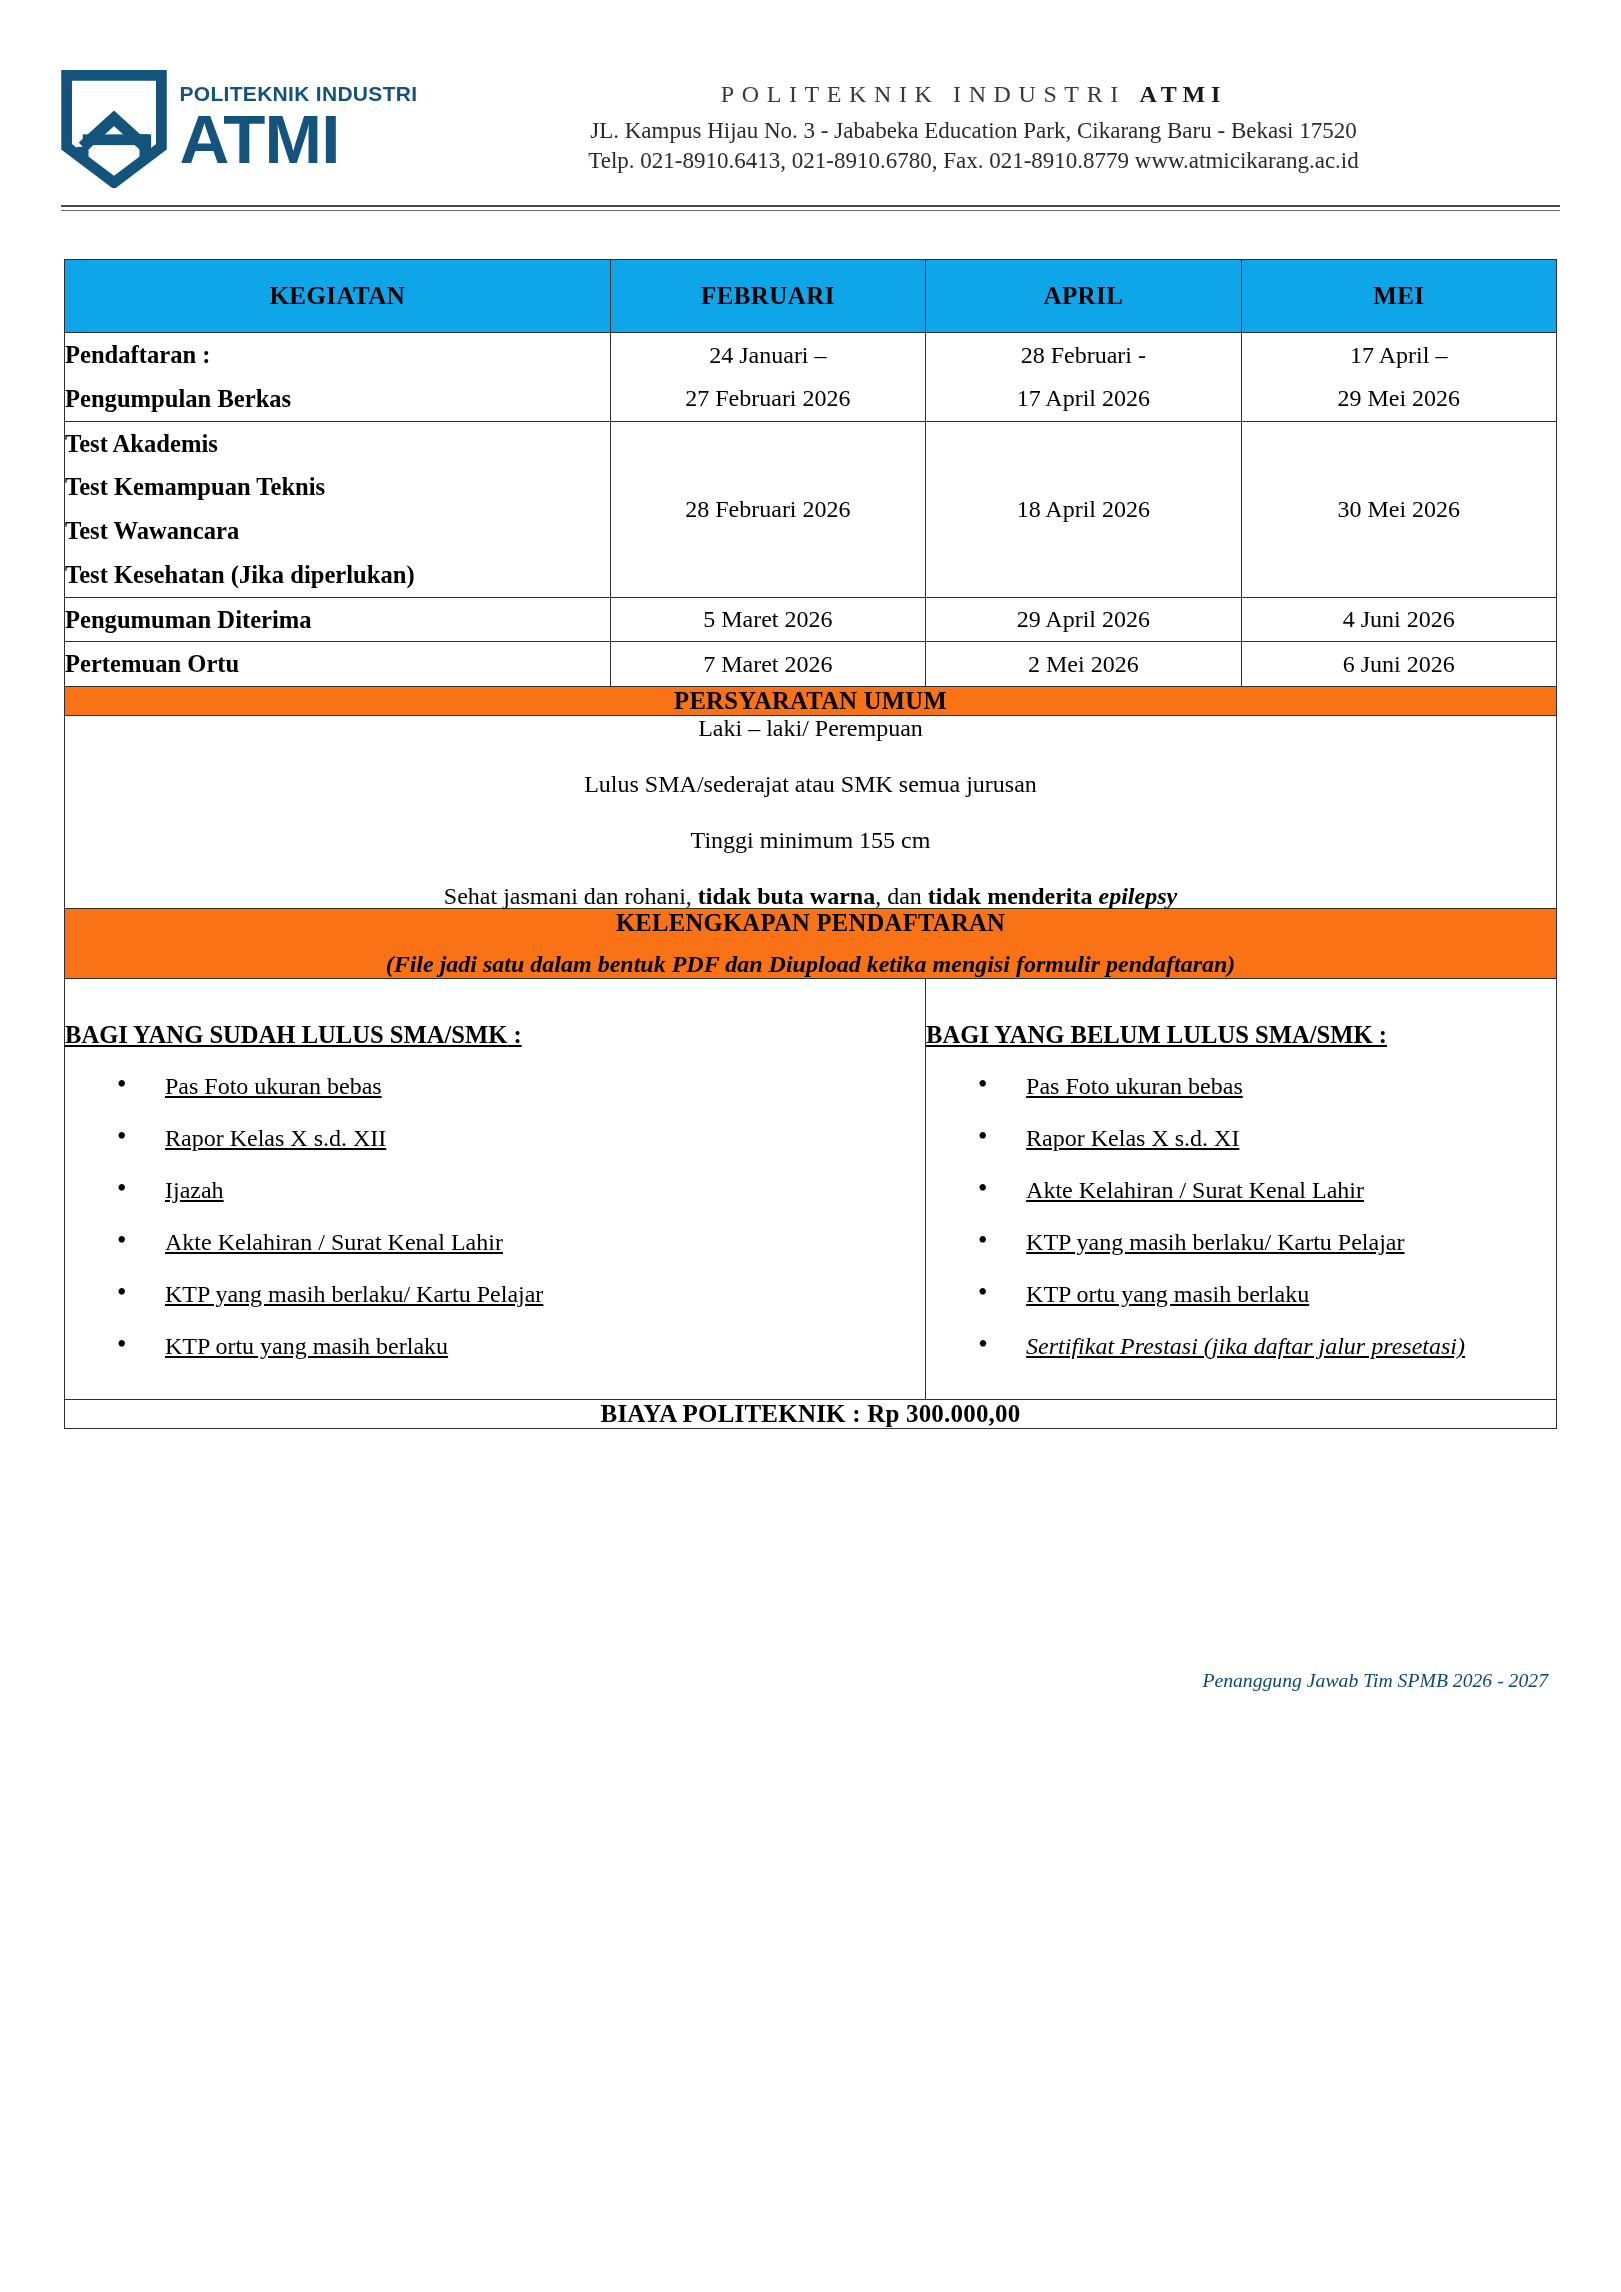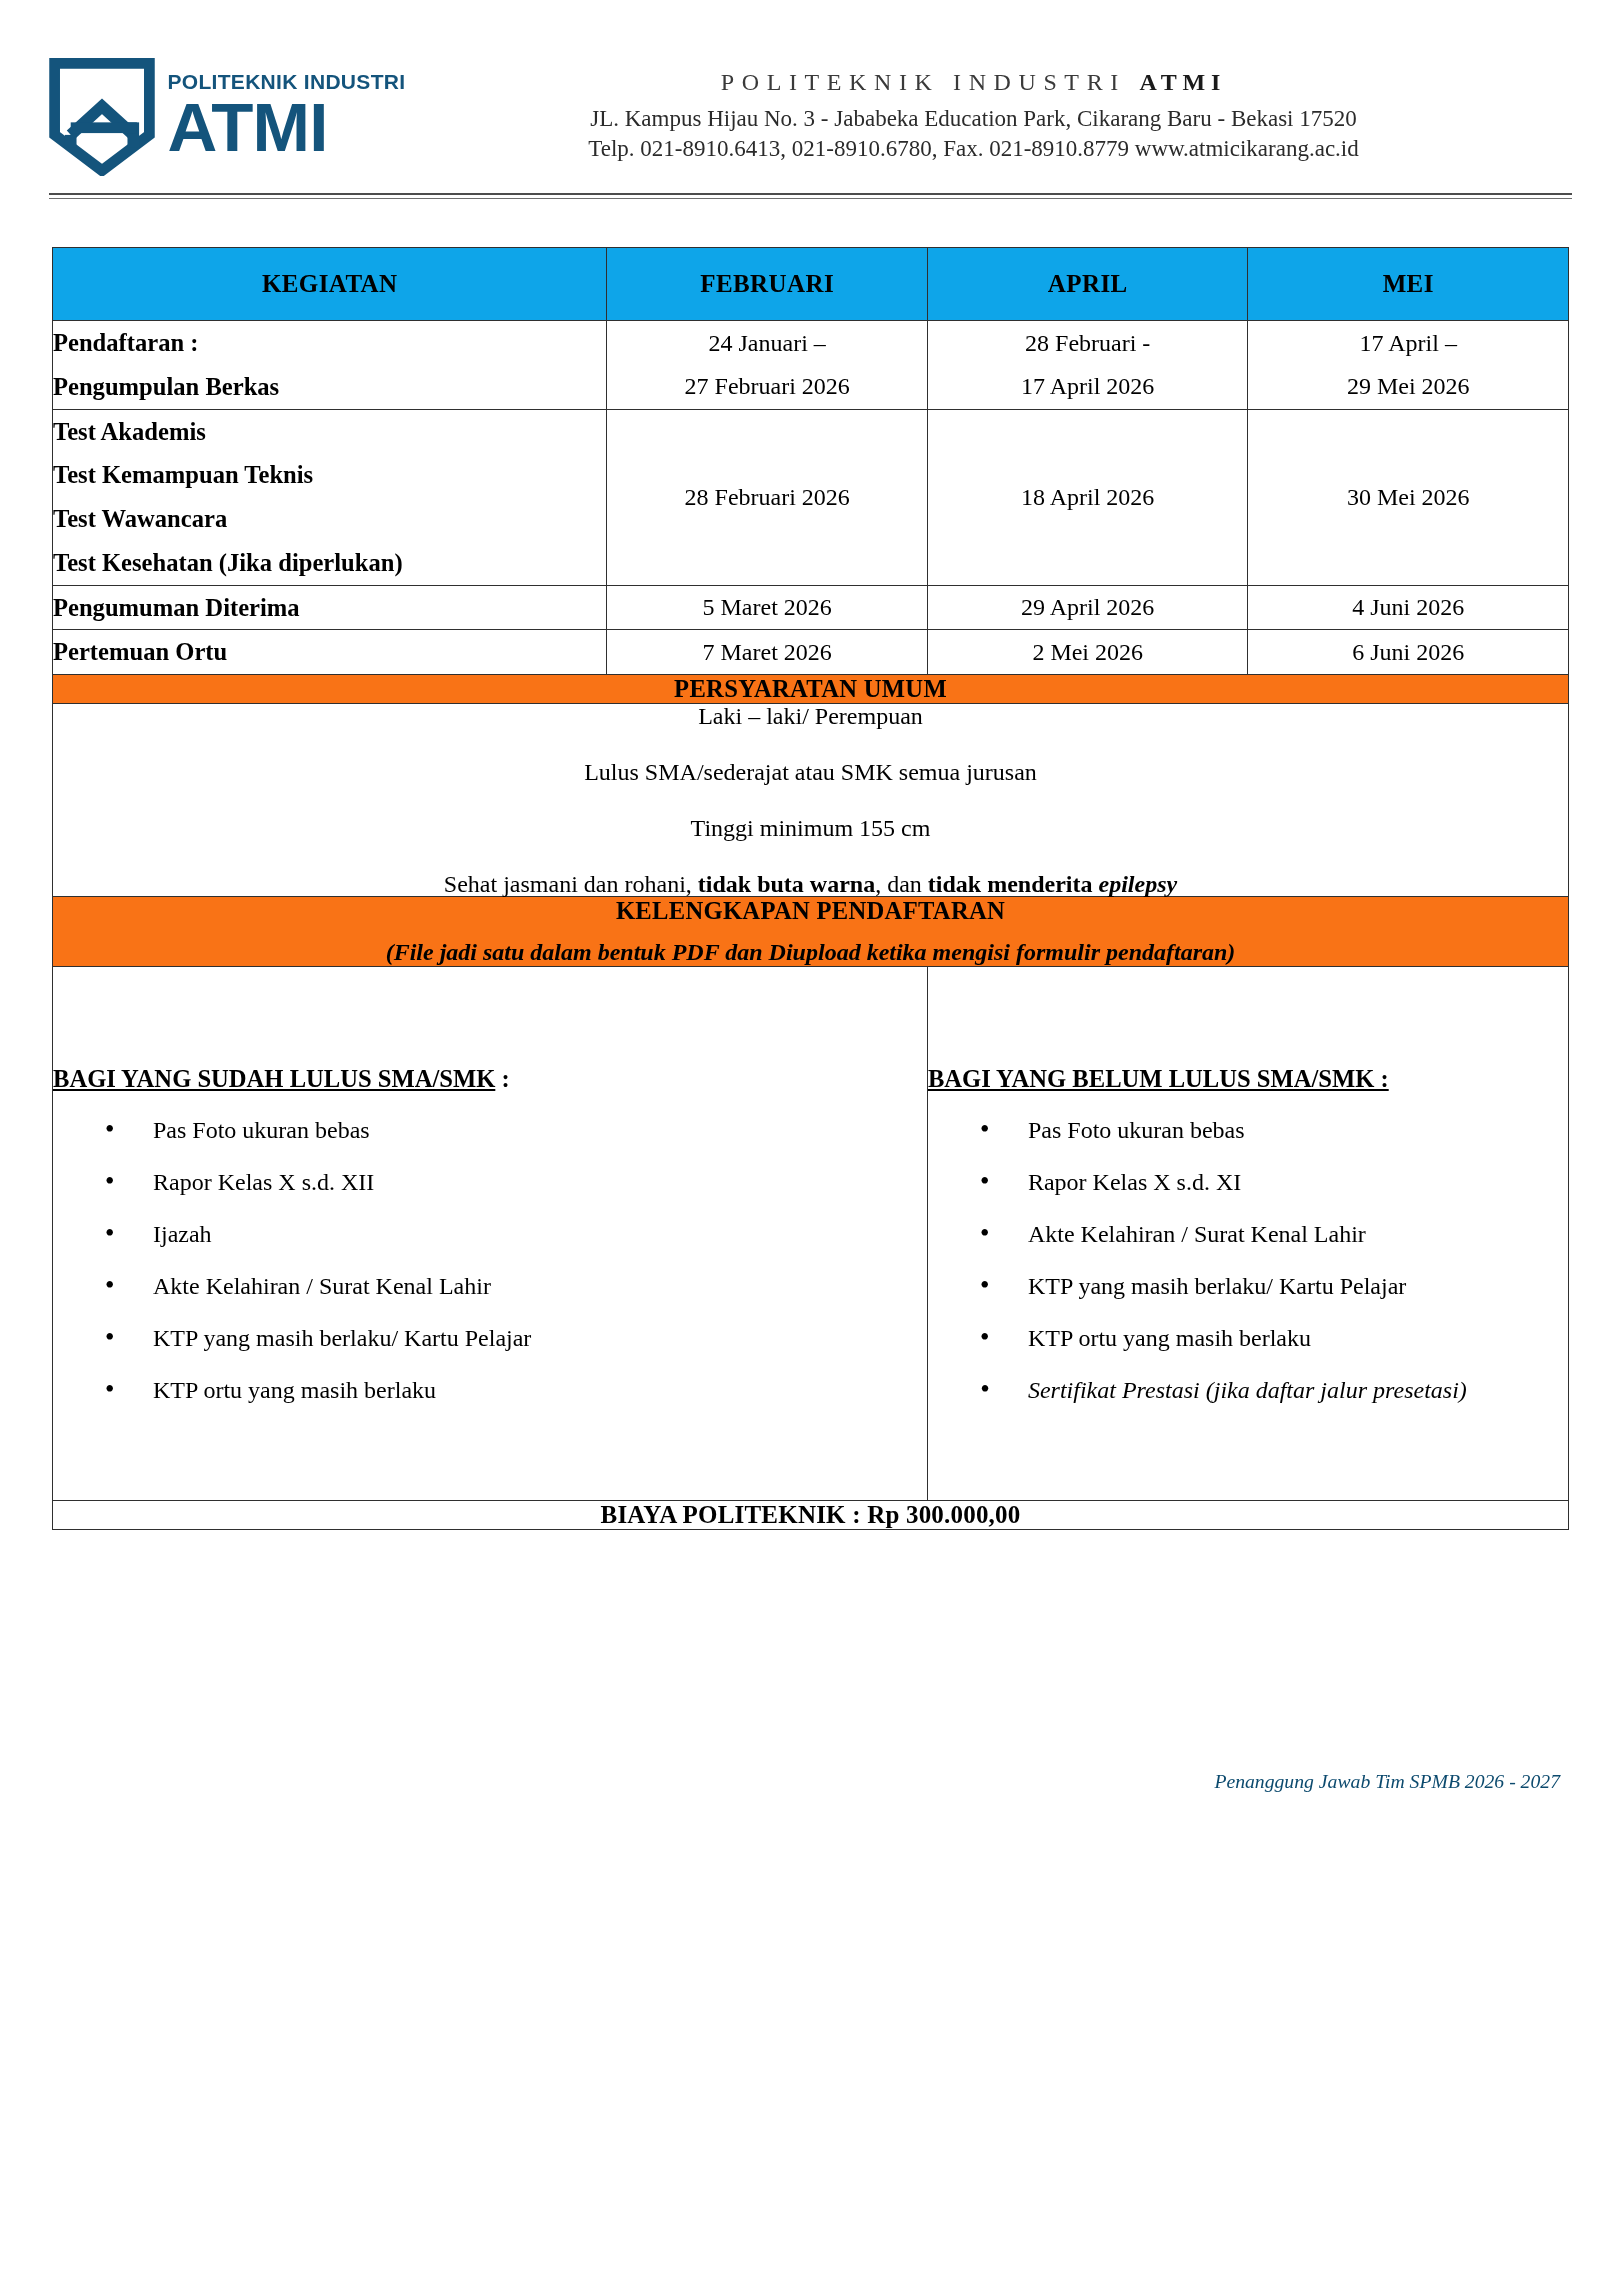--- a/index.html
+++ b/index.html
@@ -17,7 +17,7 @@
     width: 1621px;
     min-height: 2293px;
     position: relative;
-    padding: 0;
+    padding: 12px;
   }
 
   

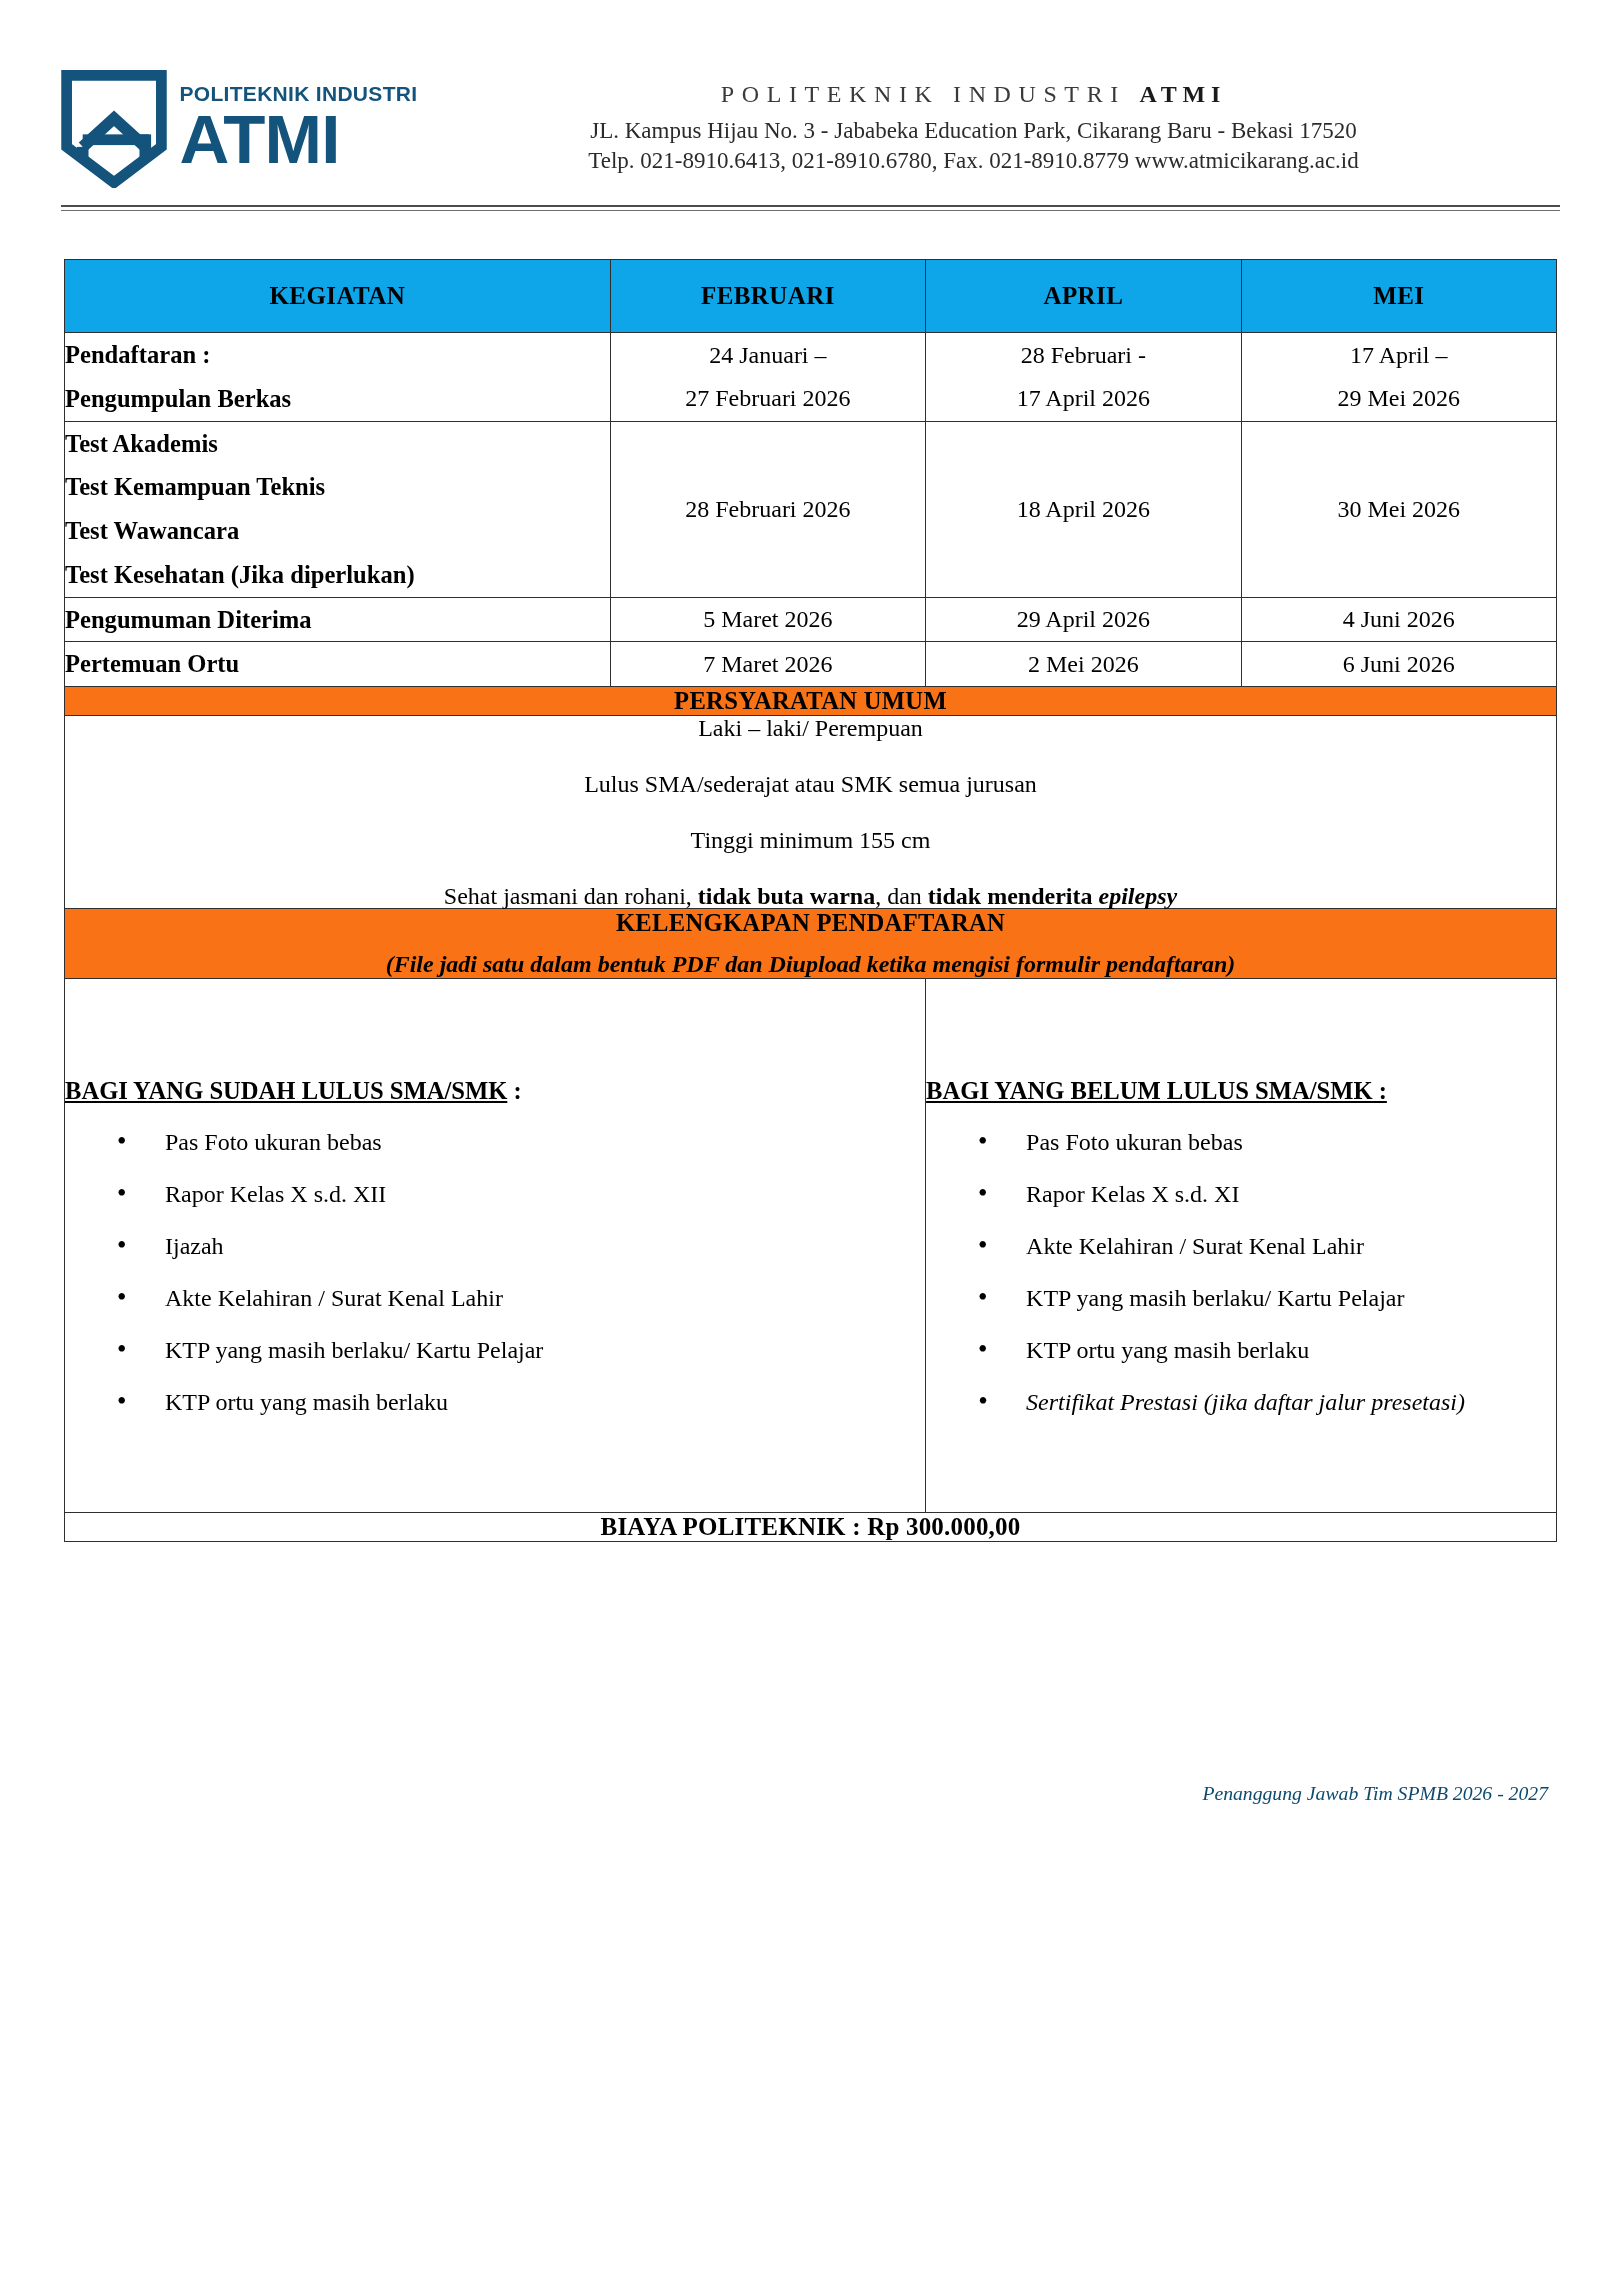--- a/index.html
+++ b/index.html
@@ -163,7 +163,8 @@
   td.listcell {
     vertical-align: top;
     padding: 32px 9px 41px 19.7px;
-    height: 534px;
+    height: 421px;
+    text-decoration: underline;
   }
   .list-head {
     font-weight: bold;

